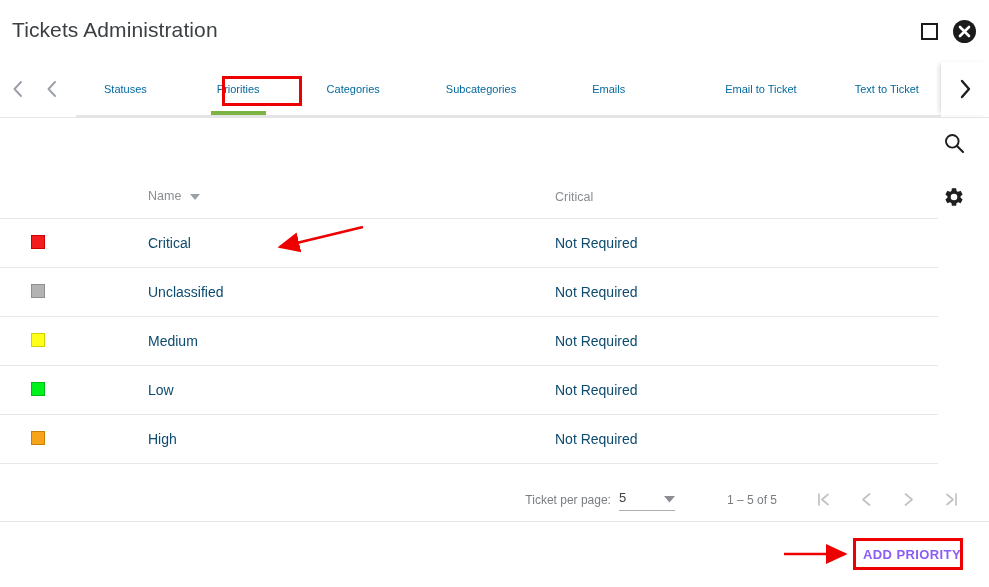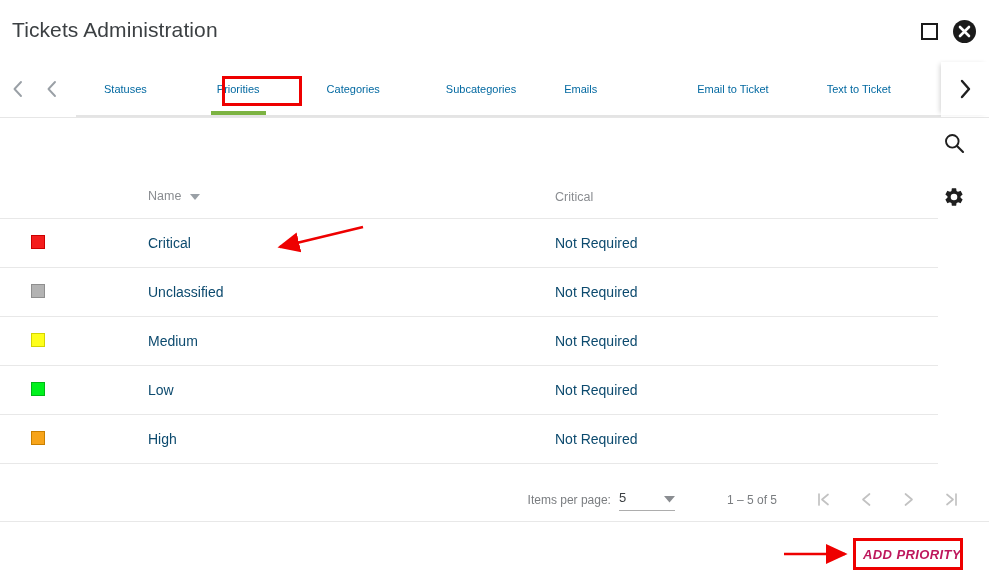--- a/index.html
+++ b/index.html
@@ -104,7 +104,7 @@
   .tab-1 { margin-left: 58px; }
   .tab-2 { margin-left: 55px; }
   .tab-3 { margin-left: 54px; }
-  .tab-4 { margin-left: 36px; }
+  .tab-4 { margin-left: 64px; }
   .tab-5 { margin-left: 88px; }
   .tab-6 { margin-left: 46px; }
 

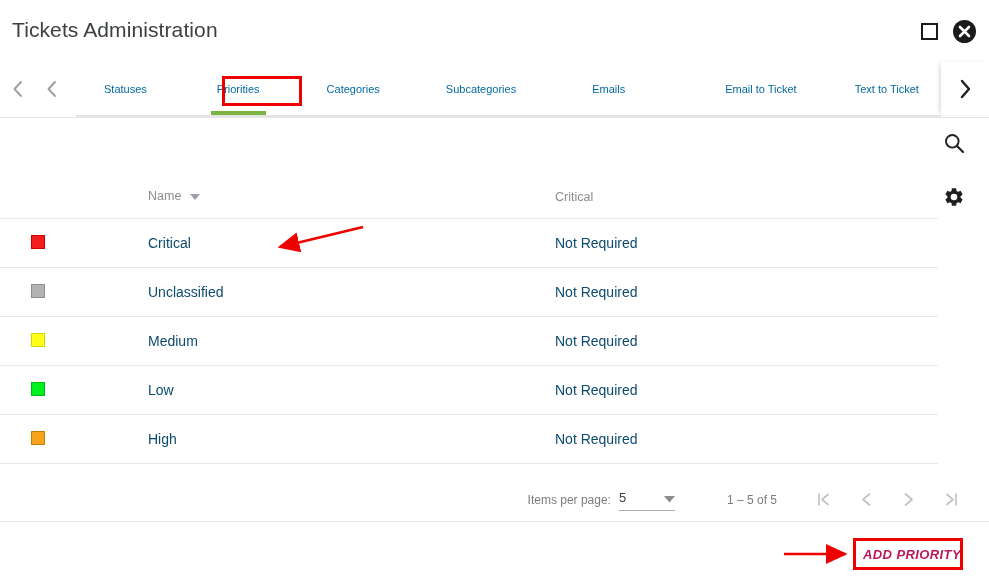--- a/index.html
+++ b/index.html
@@ -436,7 +436,7 @@
 </div>
 
 <div class="paginator">
-  <span class="ipp-label">Items per page:</span>
+  <span class="ipp-label">Ticket per page:</span>
   <span class="ipp-select">
     <span class="ipp-value">5</span>
     <span>

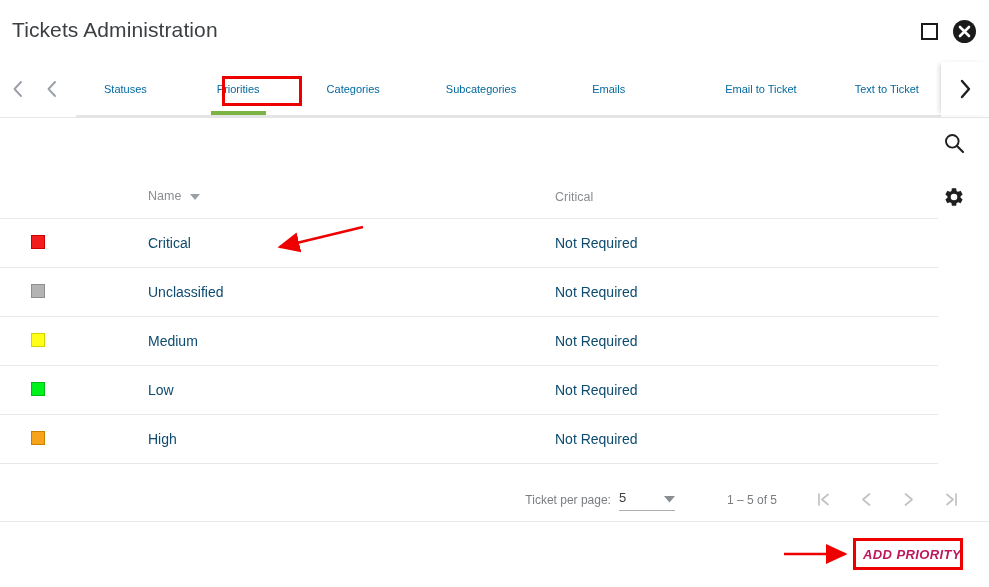--- a/index.html
+++ b/index.html
@@ -288,12 +288,11 @@
     font-size: 13px;
     font-weight: bold;
     letter-spacing: 0.4px;
-    color: #be185d;
+    color: #8b5cf6;
     background: #ffffff;
     border: none;
     padding: 9px 10px;
     cursor: pointer;
-    font-style: italic;
   }
 
   

